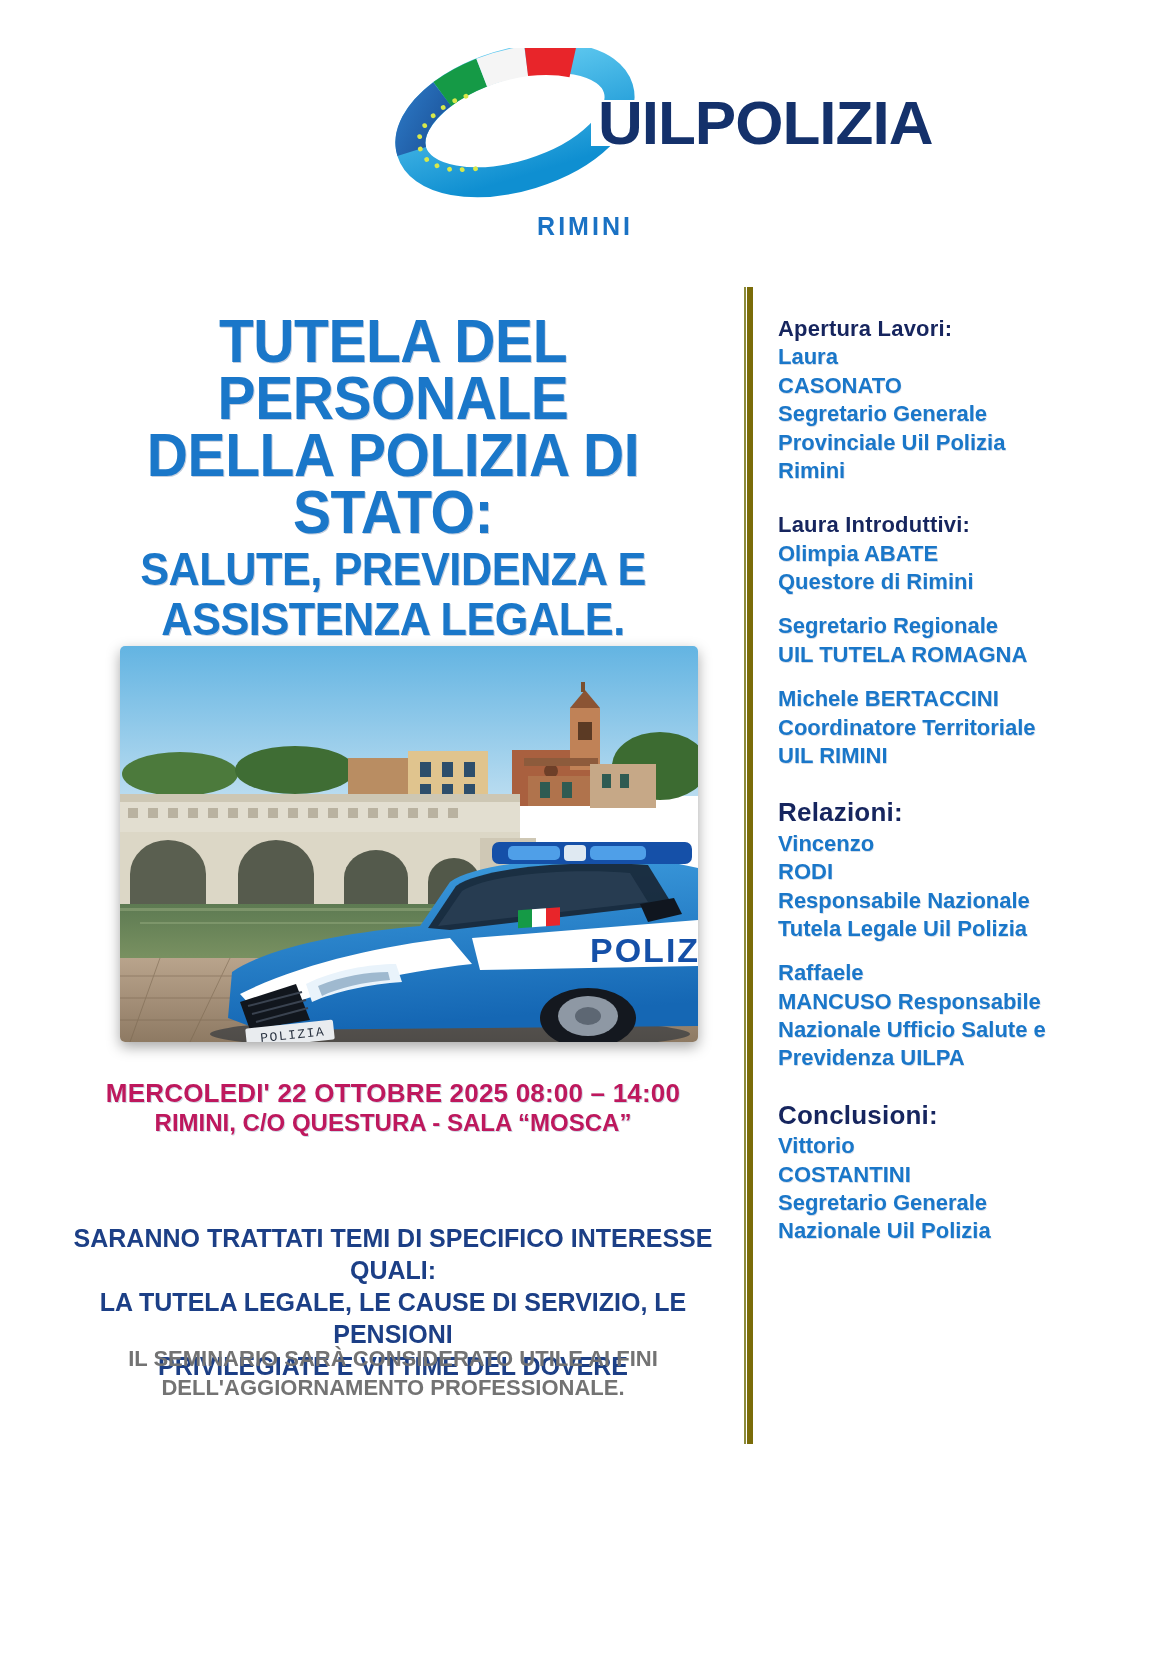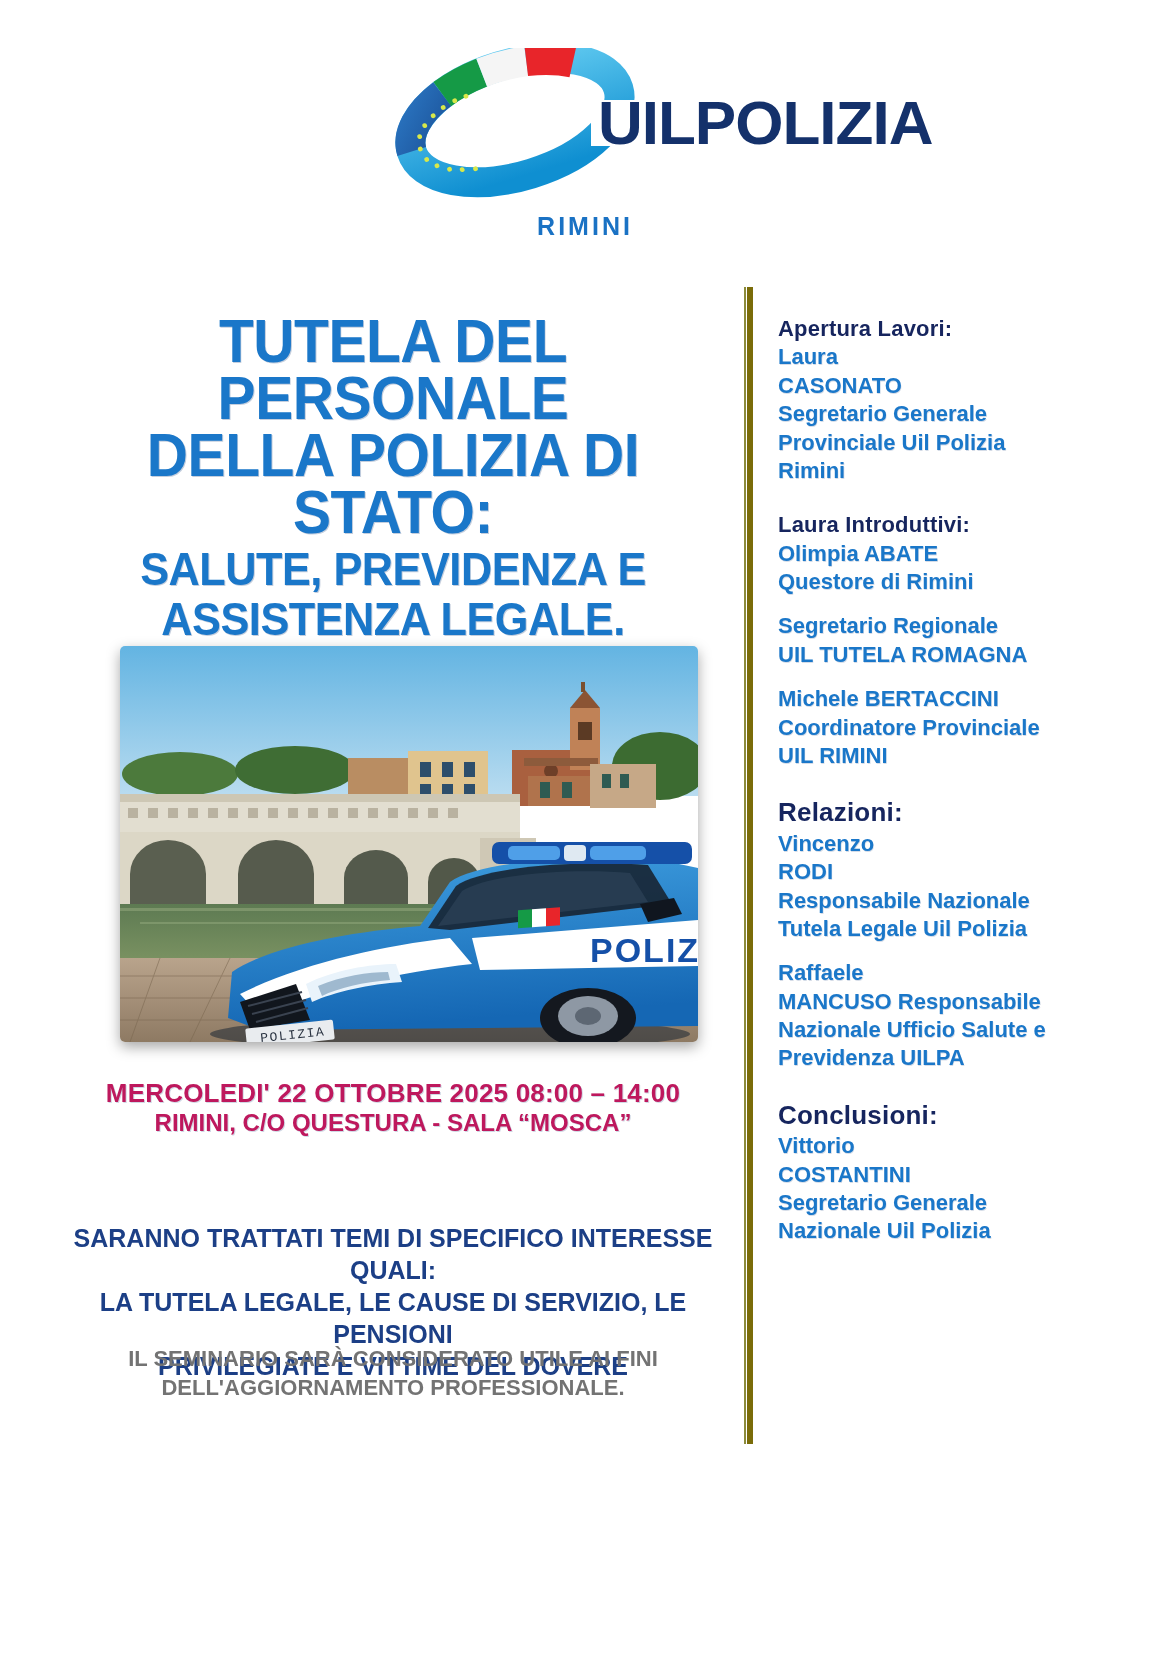--- a/index.html
+++ b/index.html
@@ -423,7 +423,7 @@
       <span class="rline">UIL TUTELA ROMAGNA</span>
       <div class="rspace"></div>
       <span class="rline">Michele BERTACCINI</span>
-      <span class="rline">Coordinatore Provinciale</span>
+      <span class="rline">Coordinatore Territoriale</span>
       <span class="rline">UIL RIMINI</span>
     </div>
 

